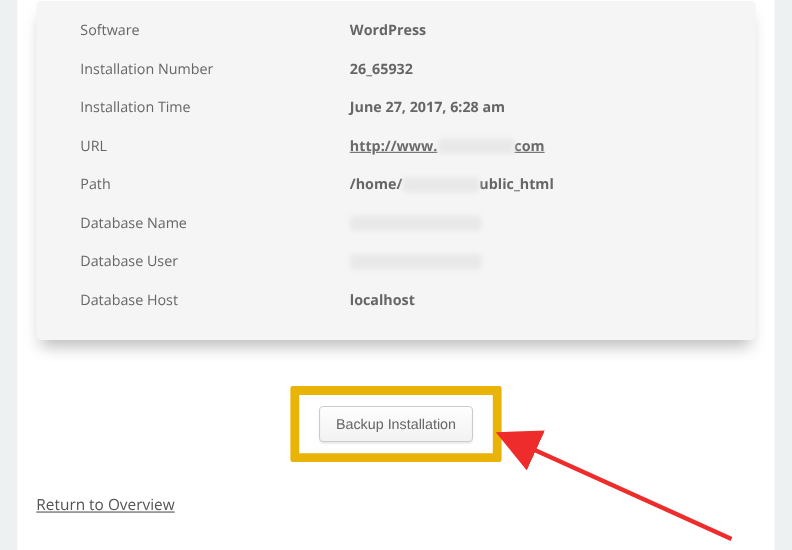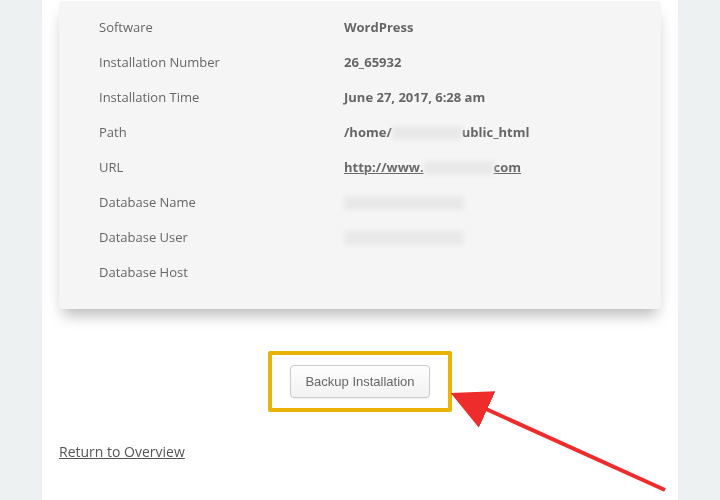--- a/index.html
+++ b/index.html
@@ -4,7 +4,7 @@
 <style>
   html,body{margin:0;padding:0;width:720px;height:500px;overflow:hidden;font-family:"Open Sans","Helvetica Neue",Arial,sans-serif;color:#555;}
   body{background:#eef1f1;font-size:13px;}
-  .outer{background:#fff;border:1px solid #fff;margin:0 auto;width:636px;height:500px;box-sizing:border-box;padding:0 16px;}
+  .outer{background:#fff;border:1px solid #fff;margin:0 auto;width:688px;height:500px;box-sizing:border-box;padding:0 16px;}
   .card{background:#f5f5f5;padding:8px 40px 20px 40px;border-radius:4px;
         box-shadow:0 10px 14px -4px rgba(0,0,0,.28);}
   .row{display:flex;align-items:center;min-height:35px;}

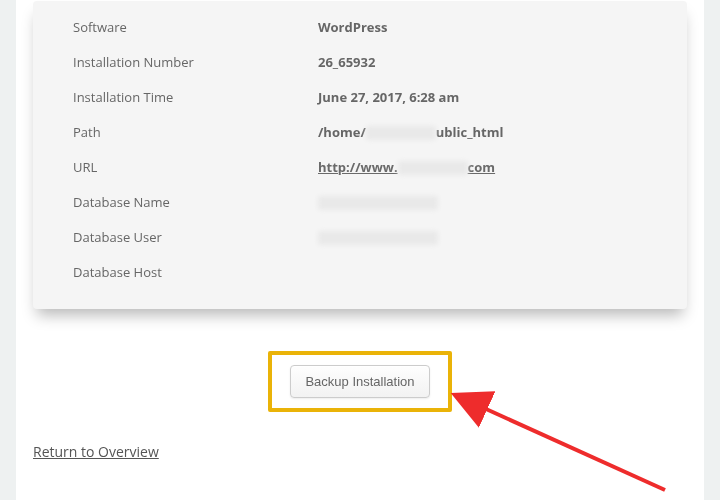--- a/index.html
+++ b/index.html
@@ -46,16 +46,16 @@
     </div>
 
     <div class="row">
-      <div class="lbl">Path</div>
+      <div class="lbl">URL</div>
       <div class="val">
-        <span>/home/</span><span class="redact r-70"></span><span>ublic_html</span>
+        <a href="#"><span>http://www.</span><span class="redact r-70"></span><span>com</span></a>
       </div>
     </div>
 
     <div class="row">
-      <div class="lbl">URL</div>
+      <div class="lbl">Path</div>
       <div class="val">
-        <a href="#"><span>http://www.</span><span class="redact r-70"></span><span>com</span></a>
+        <span>/home/</span><span class="redact r-70"></span><span>ublic_html</span>
       </div>
     </div>
 

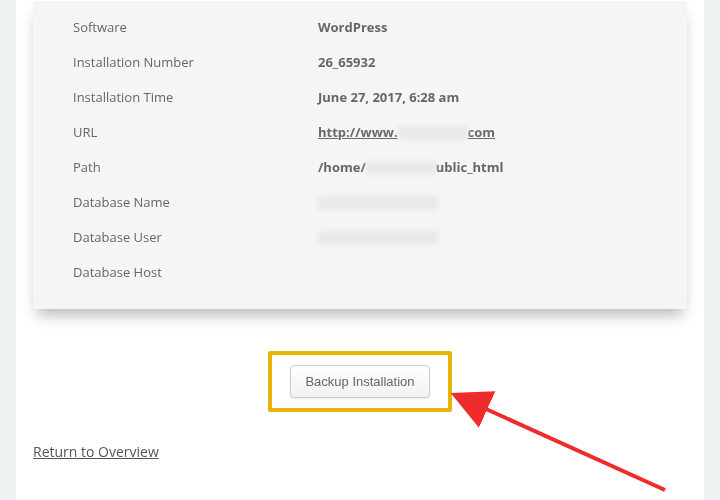--- a/index.html
+++ b/index.html
@@ -71,6 +71,7 @@
 
     <div class="row">
       <div class="lbl">Database Host</div>
+      <div class="val">localhost</div>
     </div>
 
   </div>

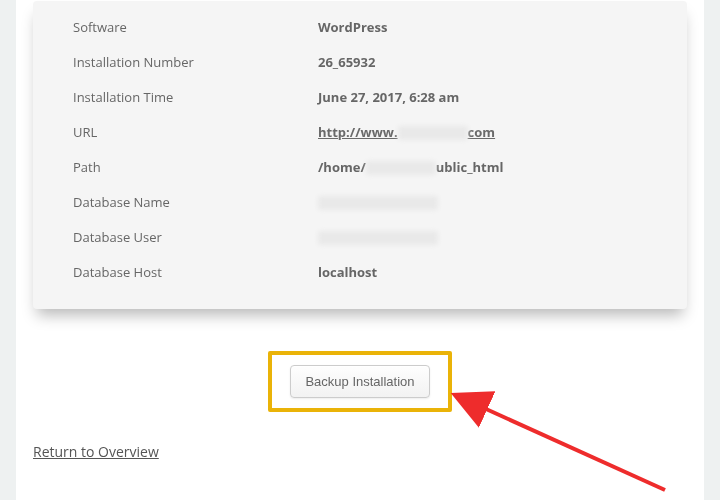--- a/index.html
+++ b/index.html
@@ -15,7 +15,7 @@
           filter:blur(2px);vertical-align:middle;}
   .r-70{width:70px}.r-120{width:120px}
   .btn-wrap{text-align:center;margin-top:42px;}
-  .hl-box{display:inline-block;border:4px solid #eab308;padding:10px 18px;border-radius:2px;}
+  .hl-box{display:inline-block;border:8px solid #eab308;padding:10px 18px;border-radius:2px;}
   .btn{display:inline-block;background:linear-gradient(#fefefe,#f2f2f2);
        border:1px solid #ccc;border-radius:4px;padding:8px 14px;
        font-size:13px;color:#666;cursor:pointer;

